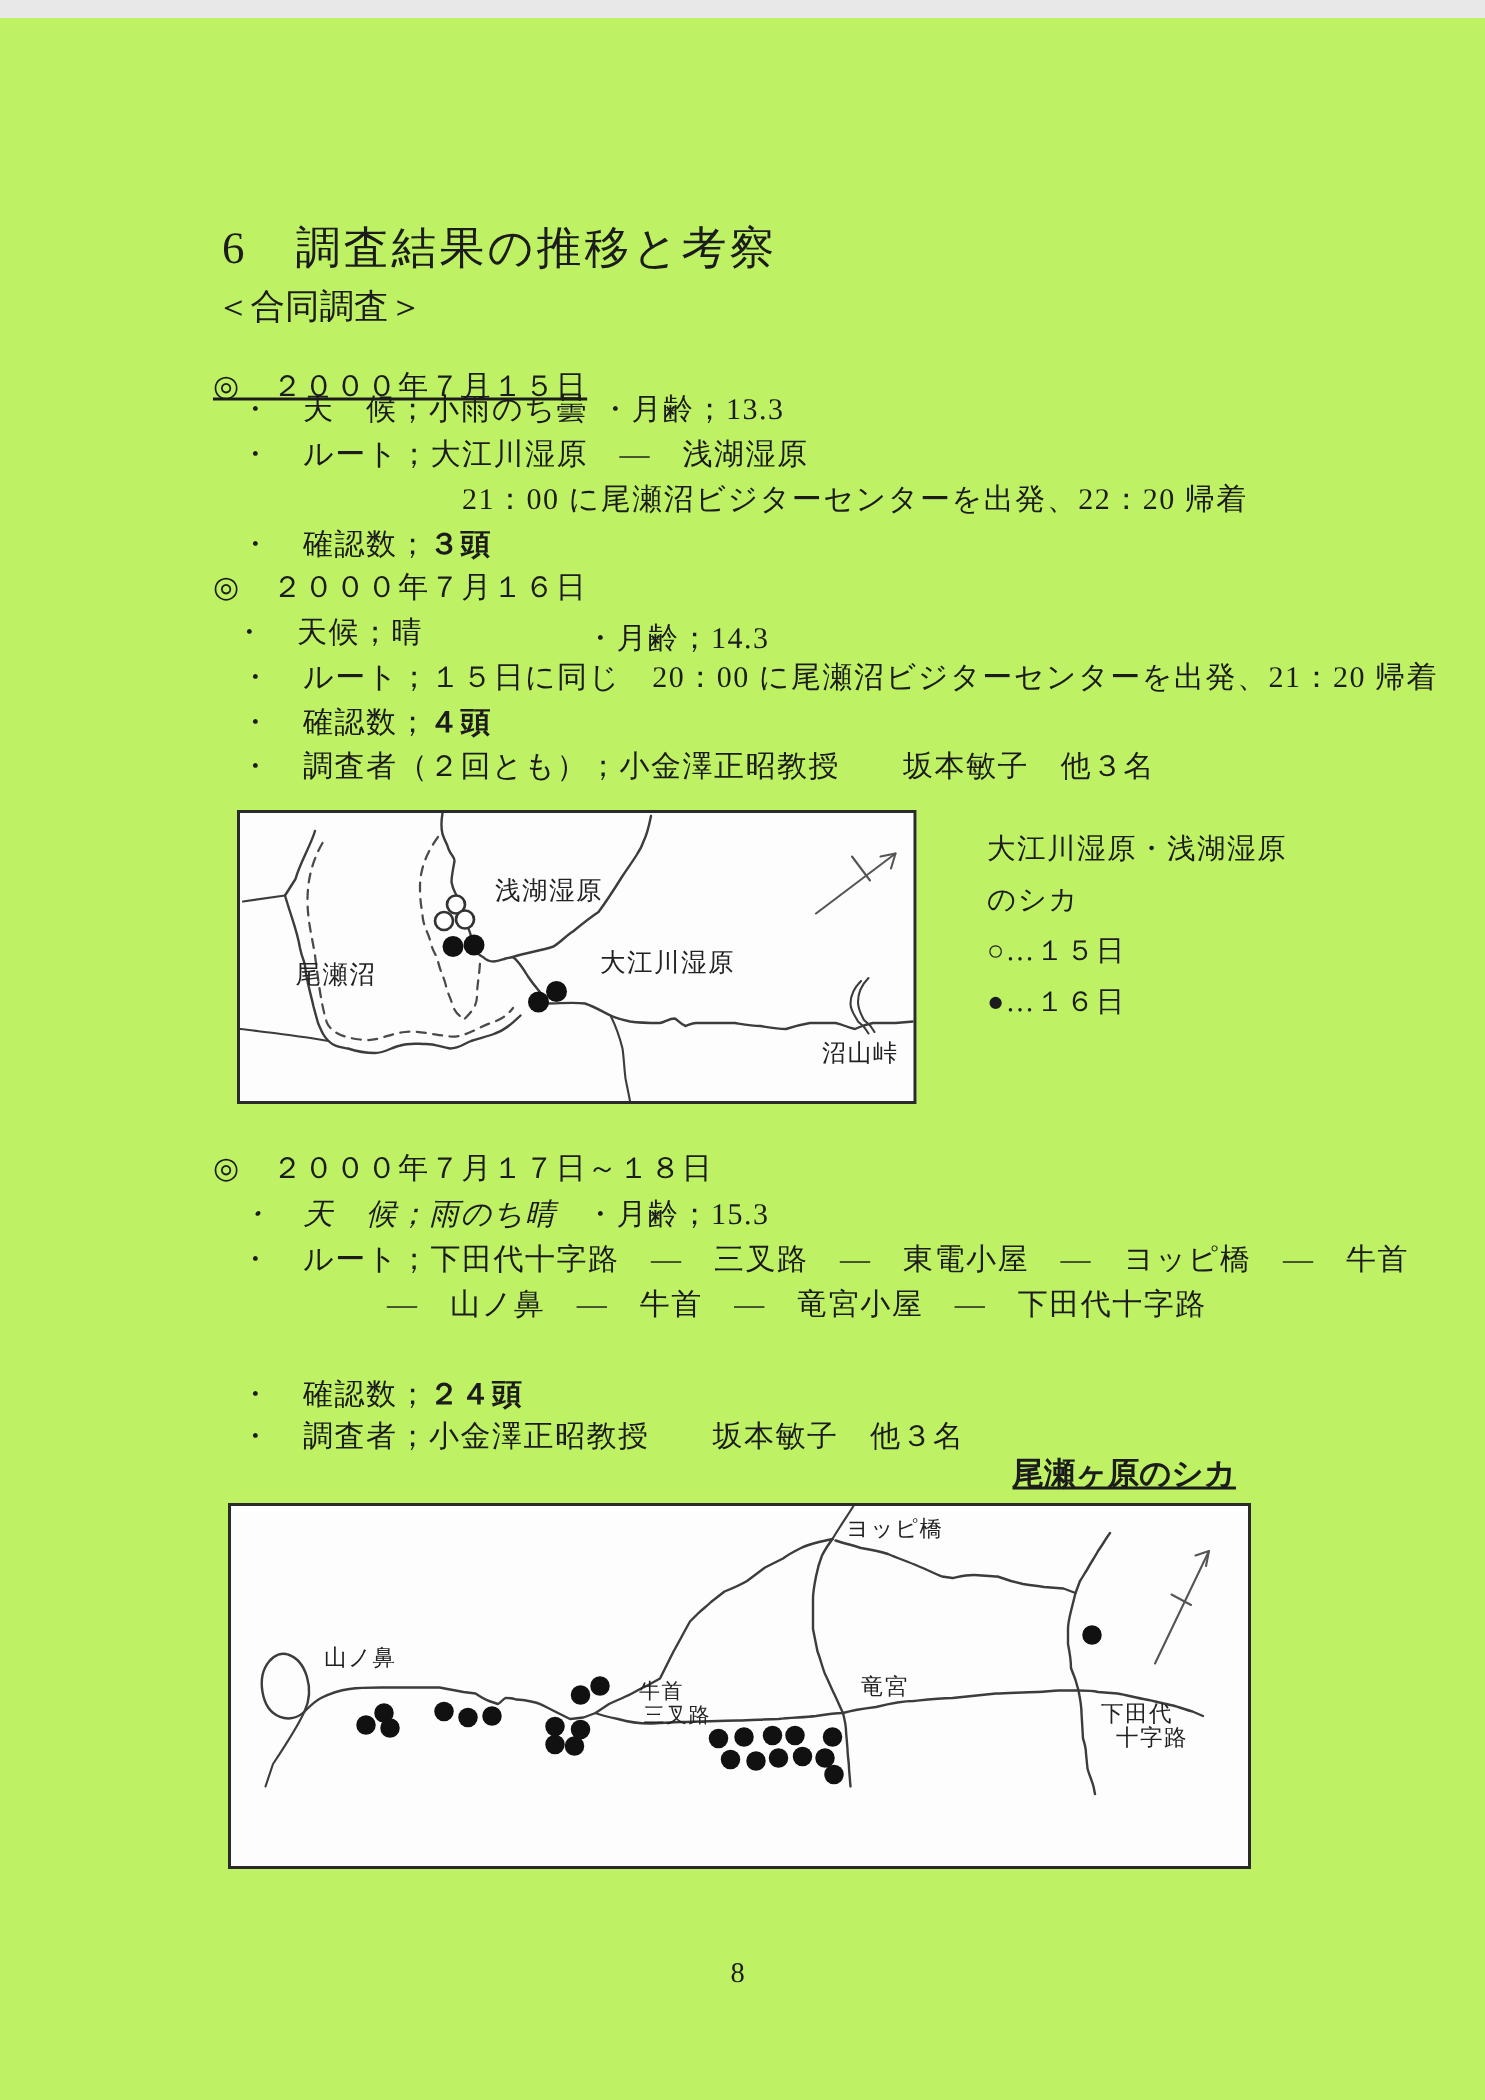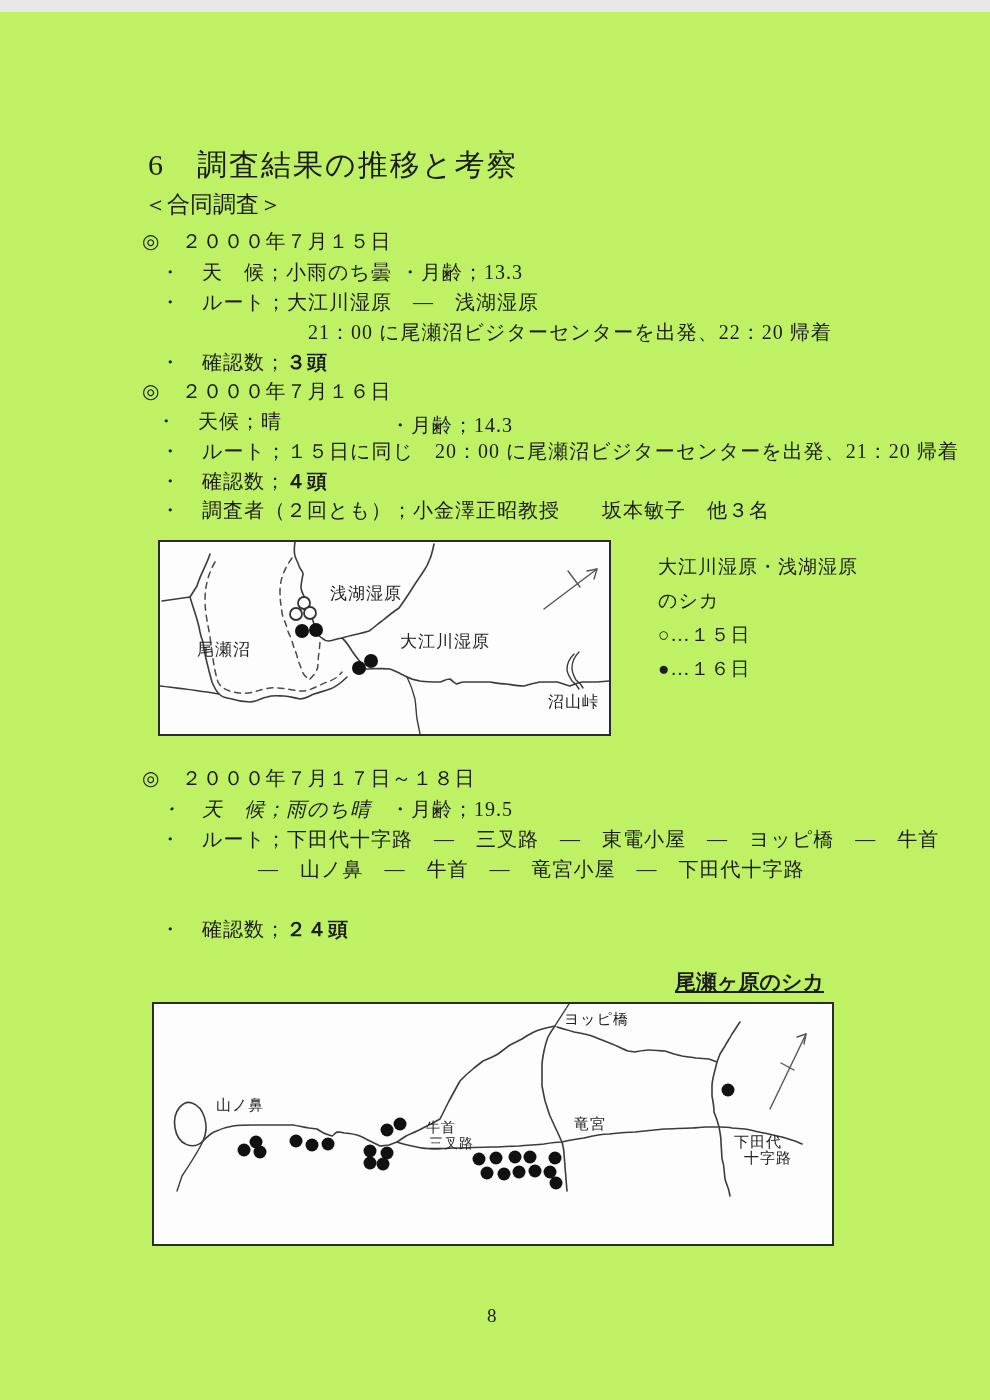--- a/index.html
+++ b/index.html
@@ -36,7 +36,7 @@
   <div class="abs h1" style="left:148px;top:133px;">6　調査結果の推移と考察</div>
   <div class="abs h2" style="left:144px;top:177px;">＜合同調査＞</div>
 
-  <div class="abs date-line" style="left:142px;top:216px;">◎　２０００年７月１５日</div>
+  <div class="abs date-line" style="left:142px;top:232px;text-decoration:underline;">◎　２０００年７月１５日</div>
   <div class="abs body-line" style="left:160px;top:247px;">・　天　候；小雨のち曇</div>
   <div class="abs body-line" style="left:400px;top:247px;">・月齢；13.3</div>
   <div class="abs body-line" style="left:160px;top:277px;">・　ルート；大江川湿原　―　浅湖湿原</div>

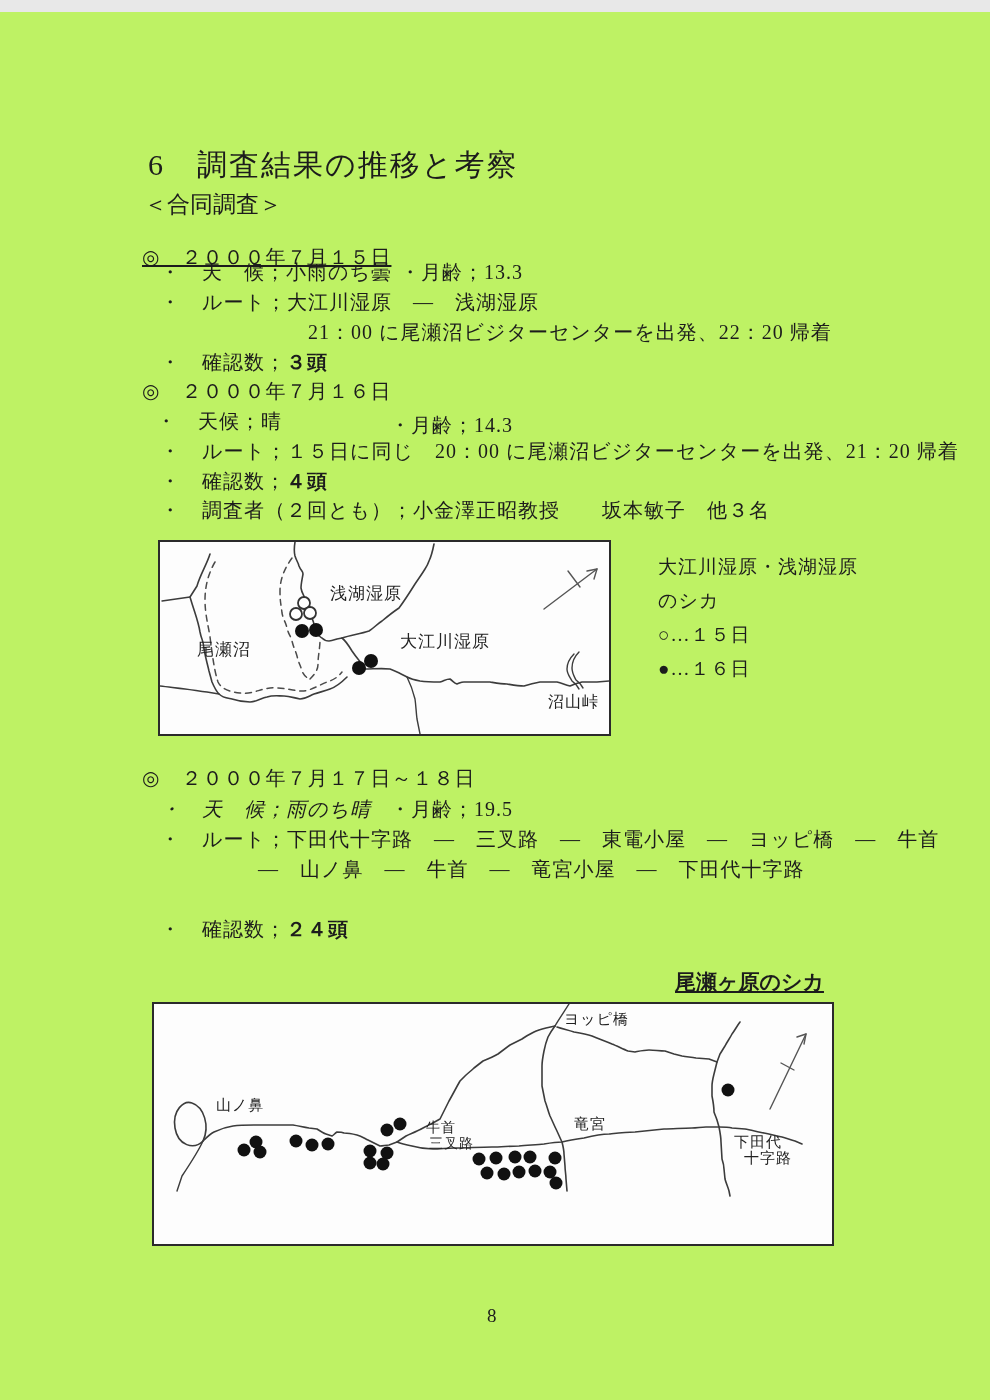--- a/index.html
+++ b/index.html
@@ -106,7 +106,7 @@
 
   <div class="abs date-line" style="left:142px;top:753px;">◎　２０００年７月１７日～１８日</div>
   <div class="abs body-line" style="left:160px;top:784px;font-style:italic;">・　天　候；雨のち晴</div>
-  <div class="abs body-line" style="left:390px;top:784px;">・月齢；19.5</div>
+  <div class="abs body-line" style="left:390px;top:784px;">・月齢；15.3</div>
   <div class="abs body-line" style="left:258px;top:844px;">―　山ノ鼻　―　牛首　―　竜宮小屋　―　下田代十字路</div>
   <div class="abs body-line" style="left:160px;top:814px;">・　ルート；下田代十字路　―　三叉路　―　東電小屋　―　ヨッピ橋　―　牛首</div>
   <div class="abs body-line" style="left:160px;top:904px;"><span>・　確認数；</span><span class="bold-sans">２４頭</span></div>

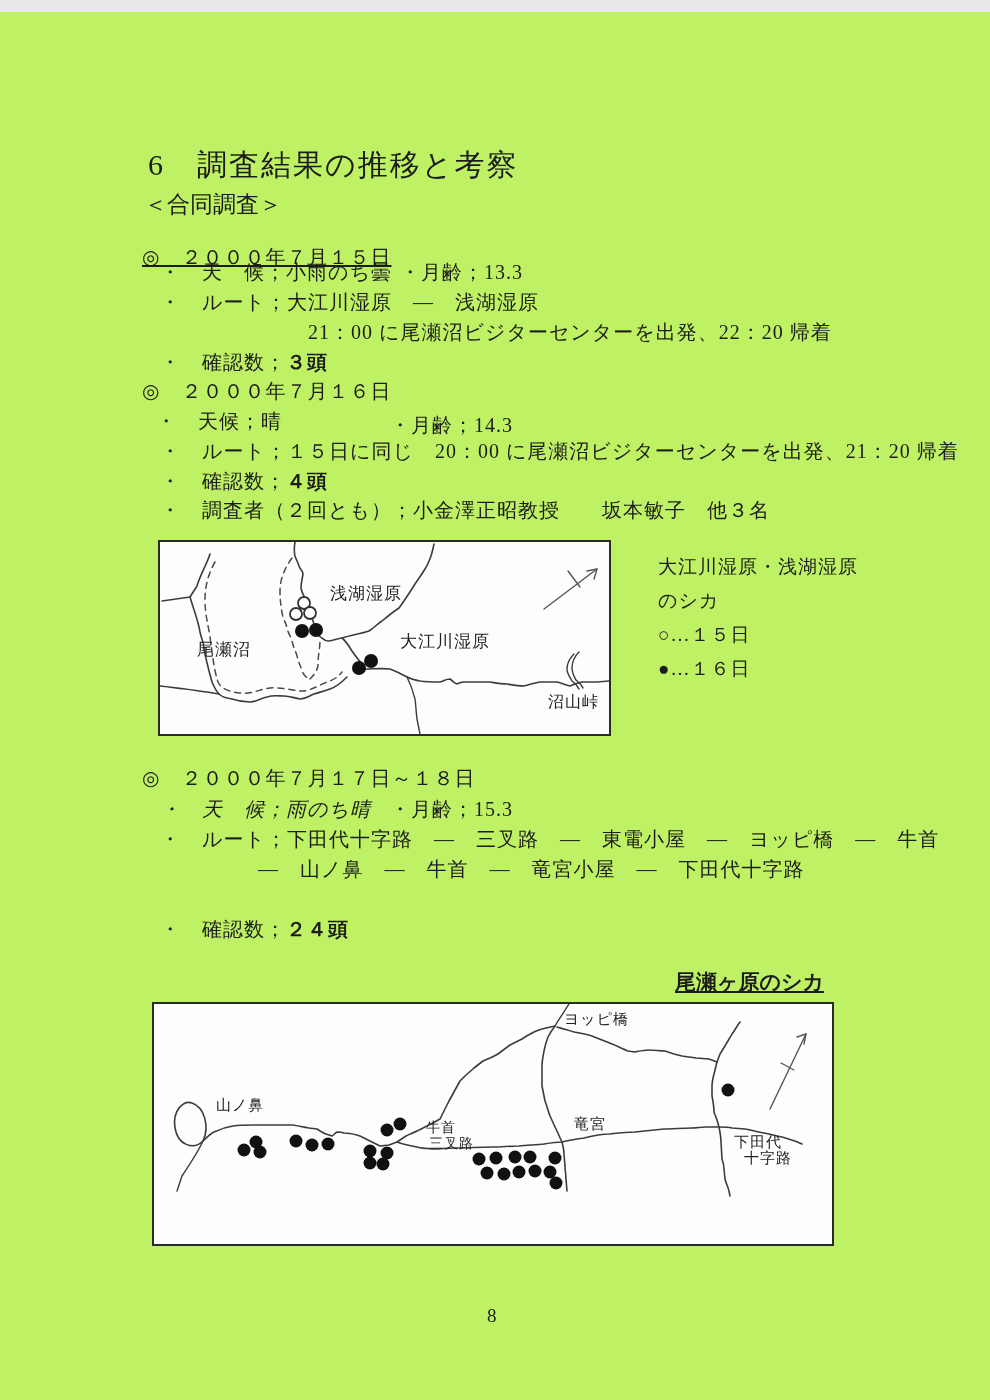--- a/index.html
+++ b/index.html
@@ -110,6 +110,7 @@
   <div class="abs body-line" style="left:258px;top:844px;">―　山ノ鼻　―　牛首　―　竜宮小屋　―　下田代十字路</div>
   <div class="abs body-line" style="left:160px;top:814px;">・　ルート；下田代十字路　―　三叉路　―　東電小屋　―　ヨッピ橋　―　牛首</div>
   <div class="abs body-line" style="left:160px;top:904px;"><span>・　確認数；</span><span class="bold-sans">２４頭</span></div>
+  <div class="abs body-line" style="left:160px;top:932px;">・　調査者；小金澤正昭教授　　坂本敏子　他３名</div>
 
   <div class="abs map-title" style="left:675px;top:956px;">尾瀬ヶ原のシカ</div>
 

